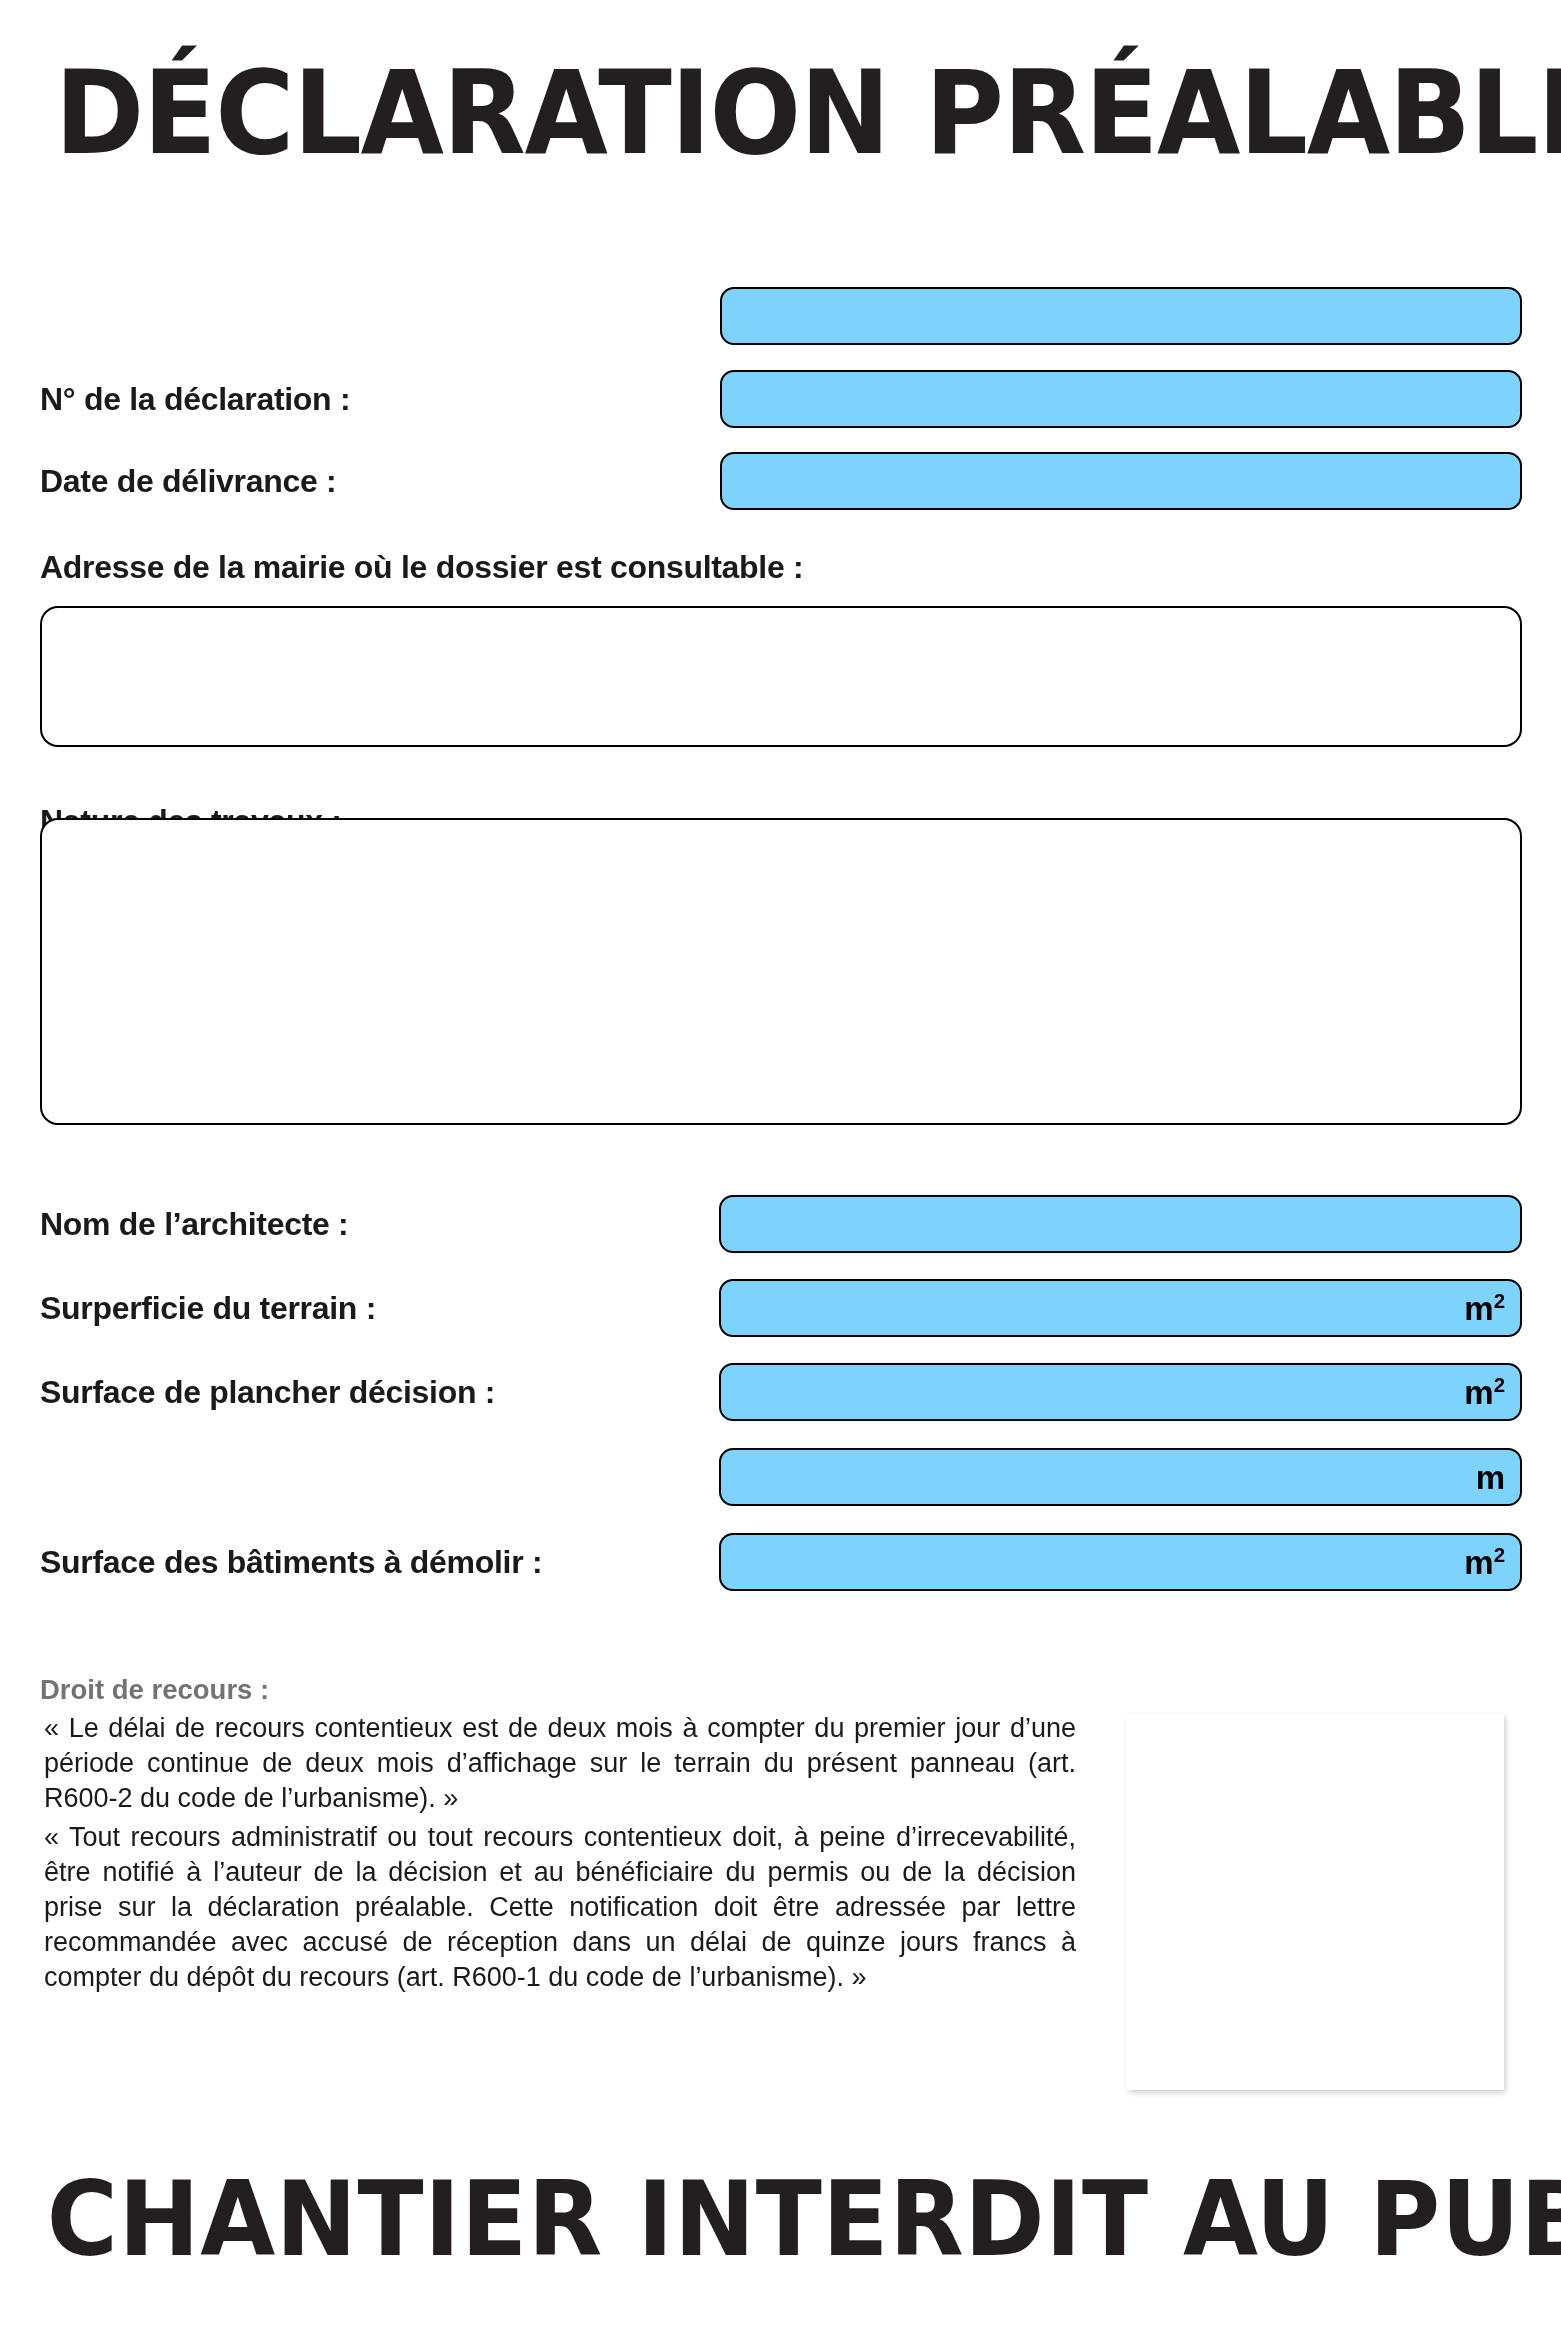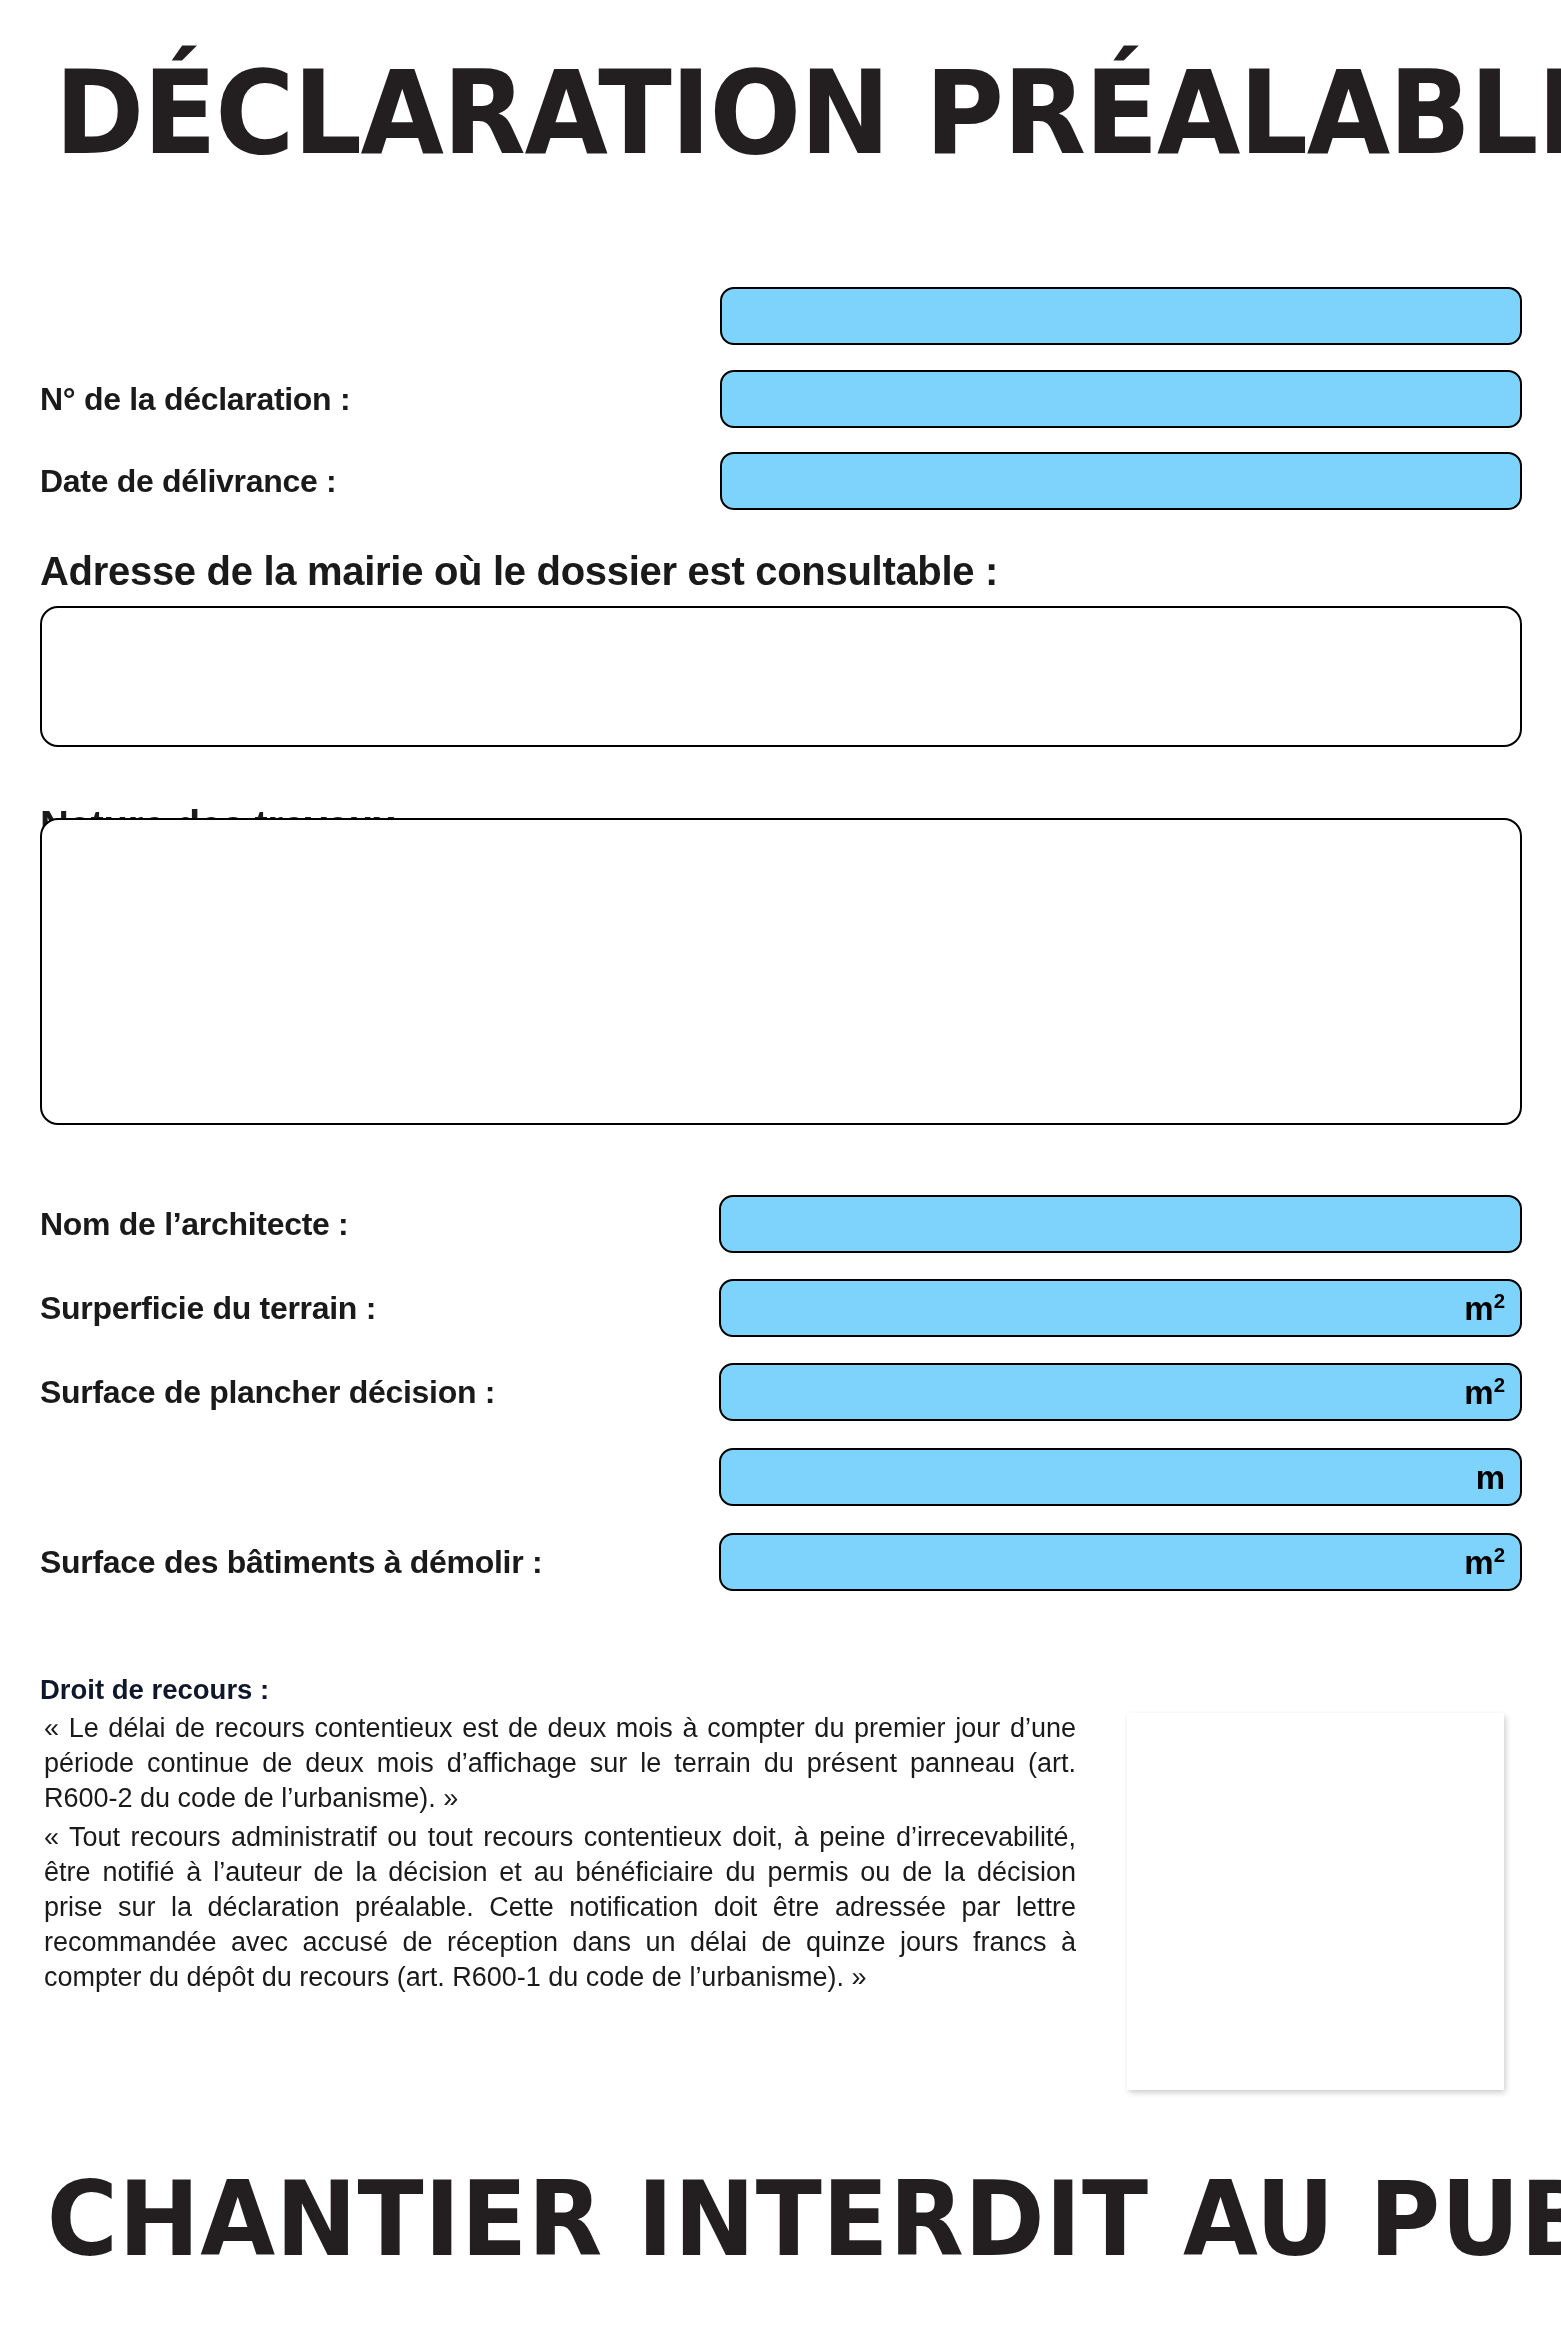--- a/index.html
+++ b/index.html
@@ -98,7 +98,7 @@
   .block-label {
     position: absolute;
     left: 40px;
-    font-size: 40px;
+    font-size: 32px;
     font-weight: 700;
     white-space: nowrap;
     letter-spacing: -0.3px;

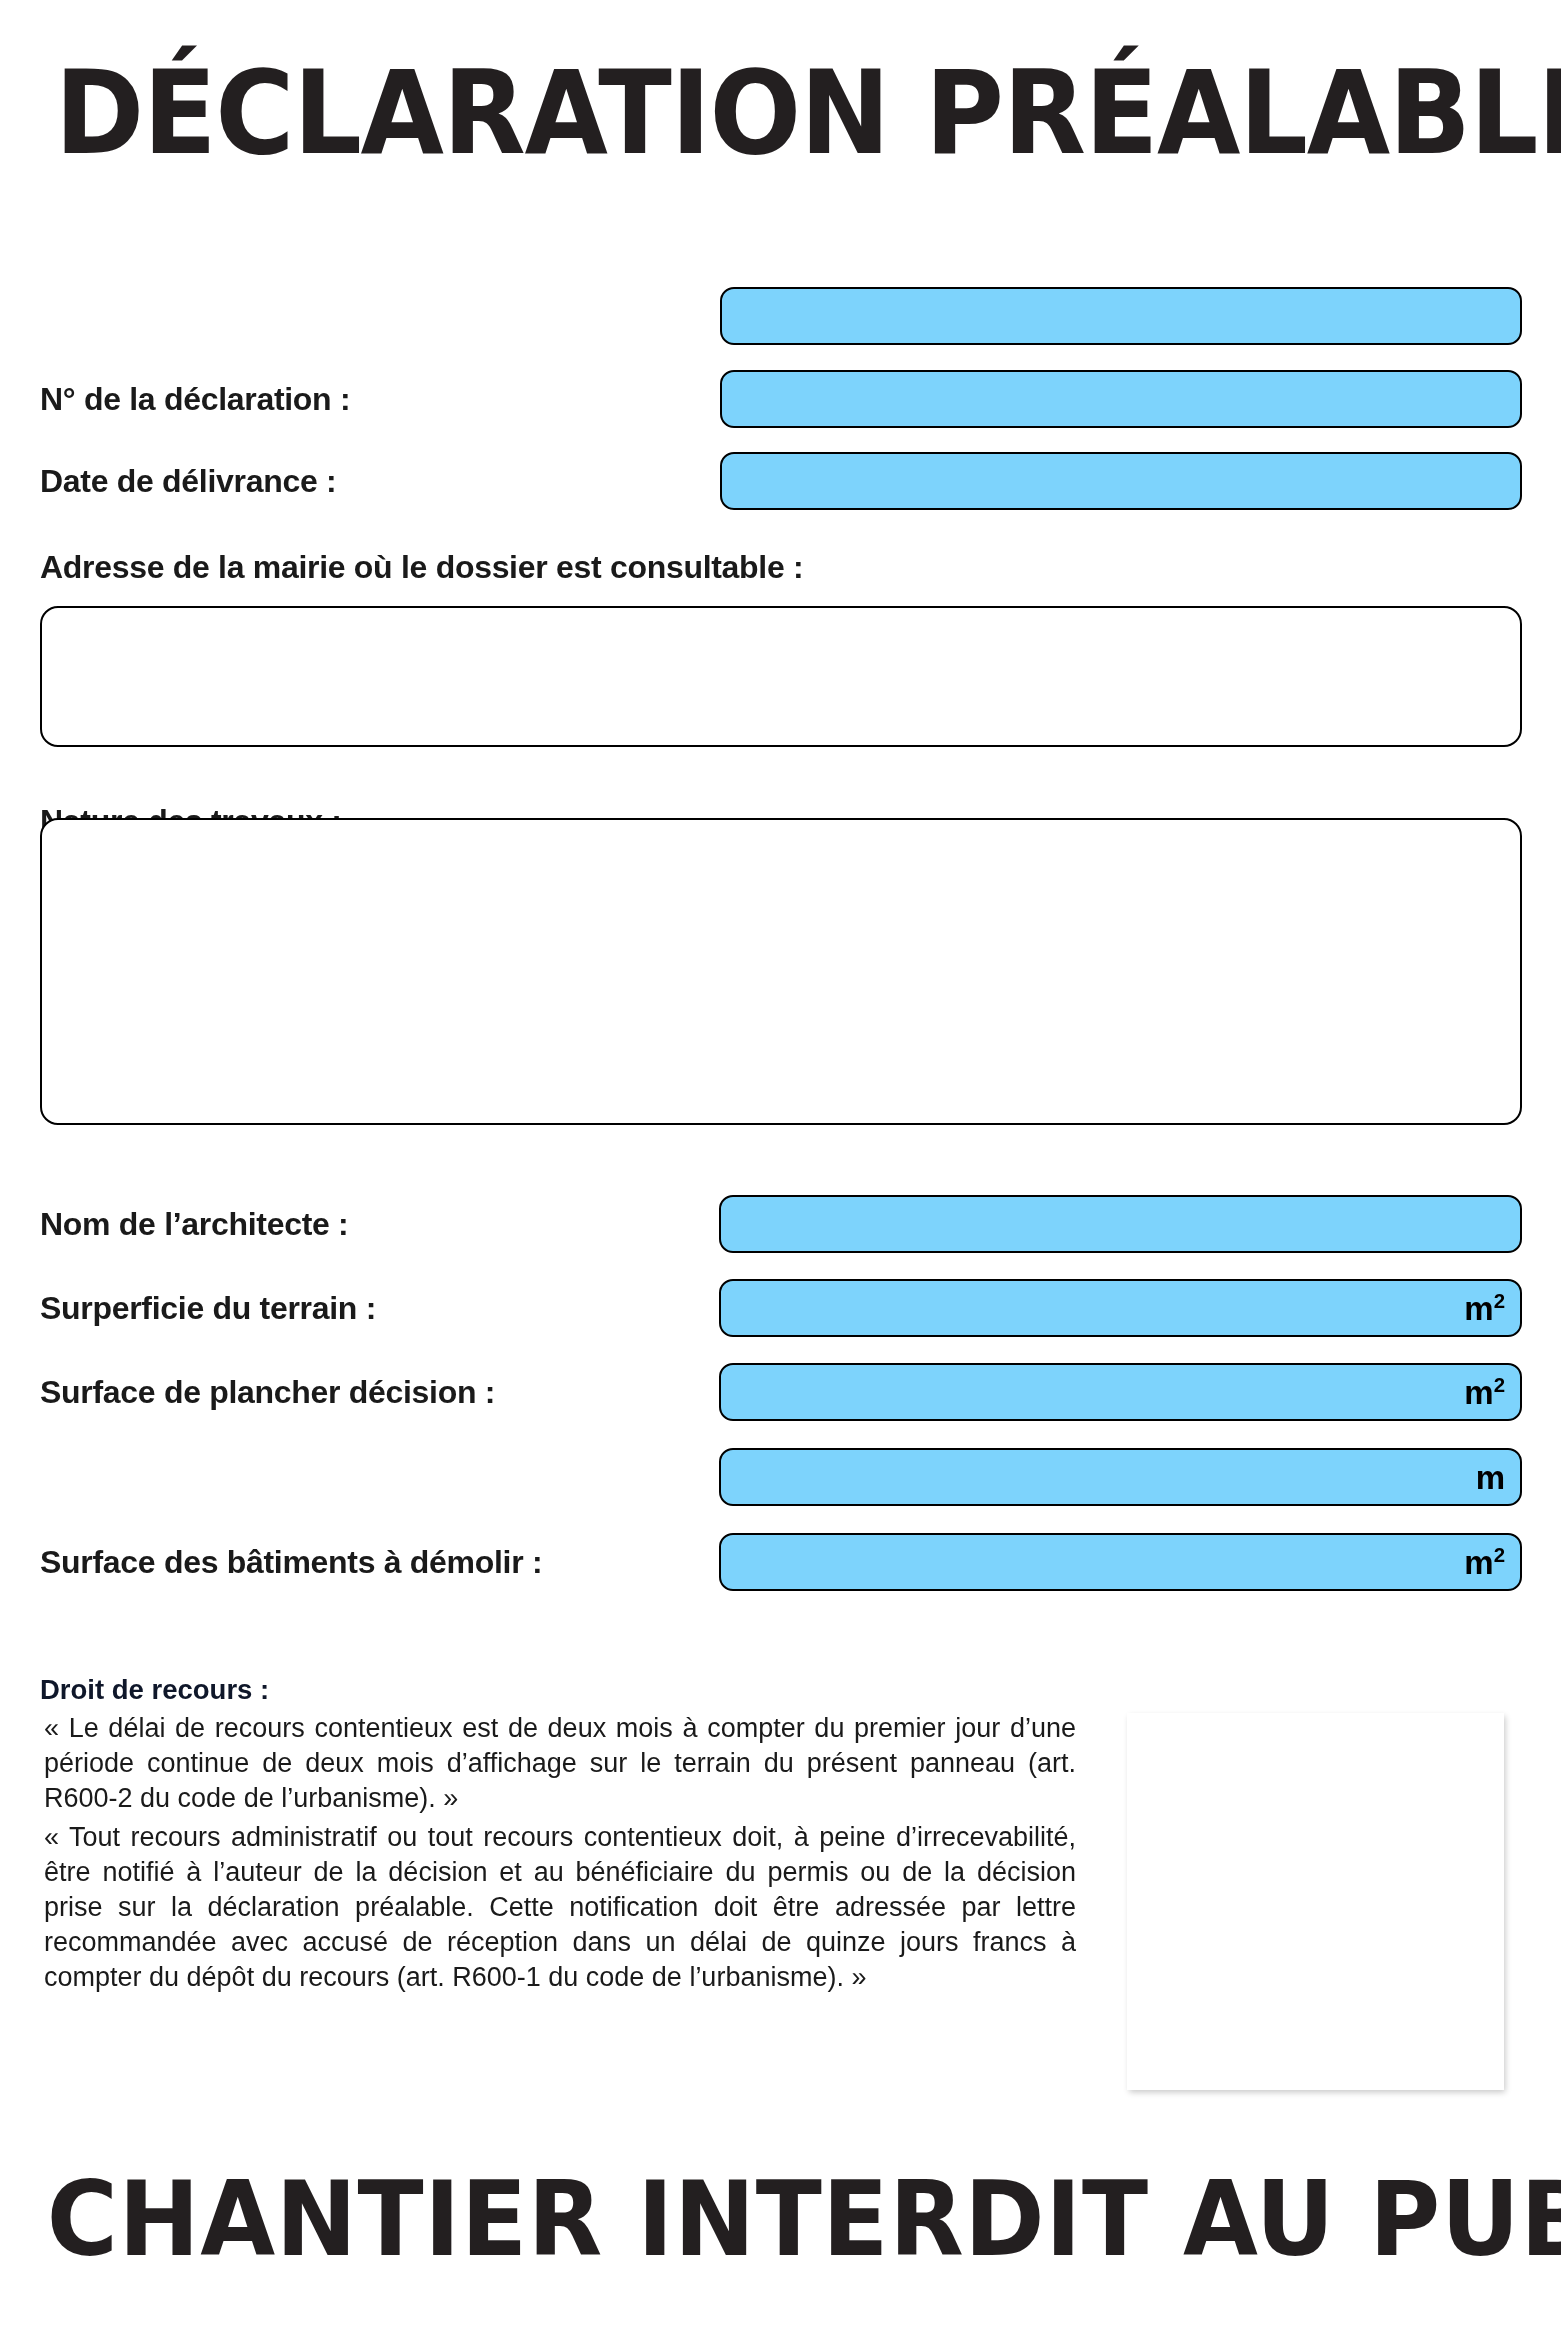--- a/index.html
+++ b/index.html
@@ -126,7 +126,7 @@
     font-weight: 700;
     line-height: 34px;
     margin-bottom: 1.4px;
-    color: #0f172a;
+    color: #737373;
   }
   .legal-para {
     font-size: 27px;

